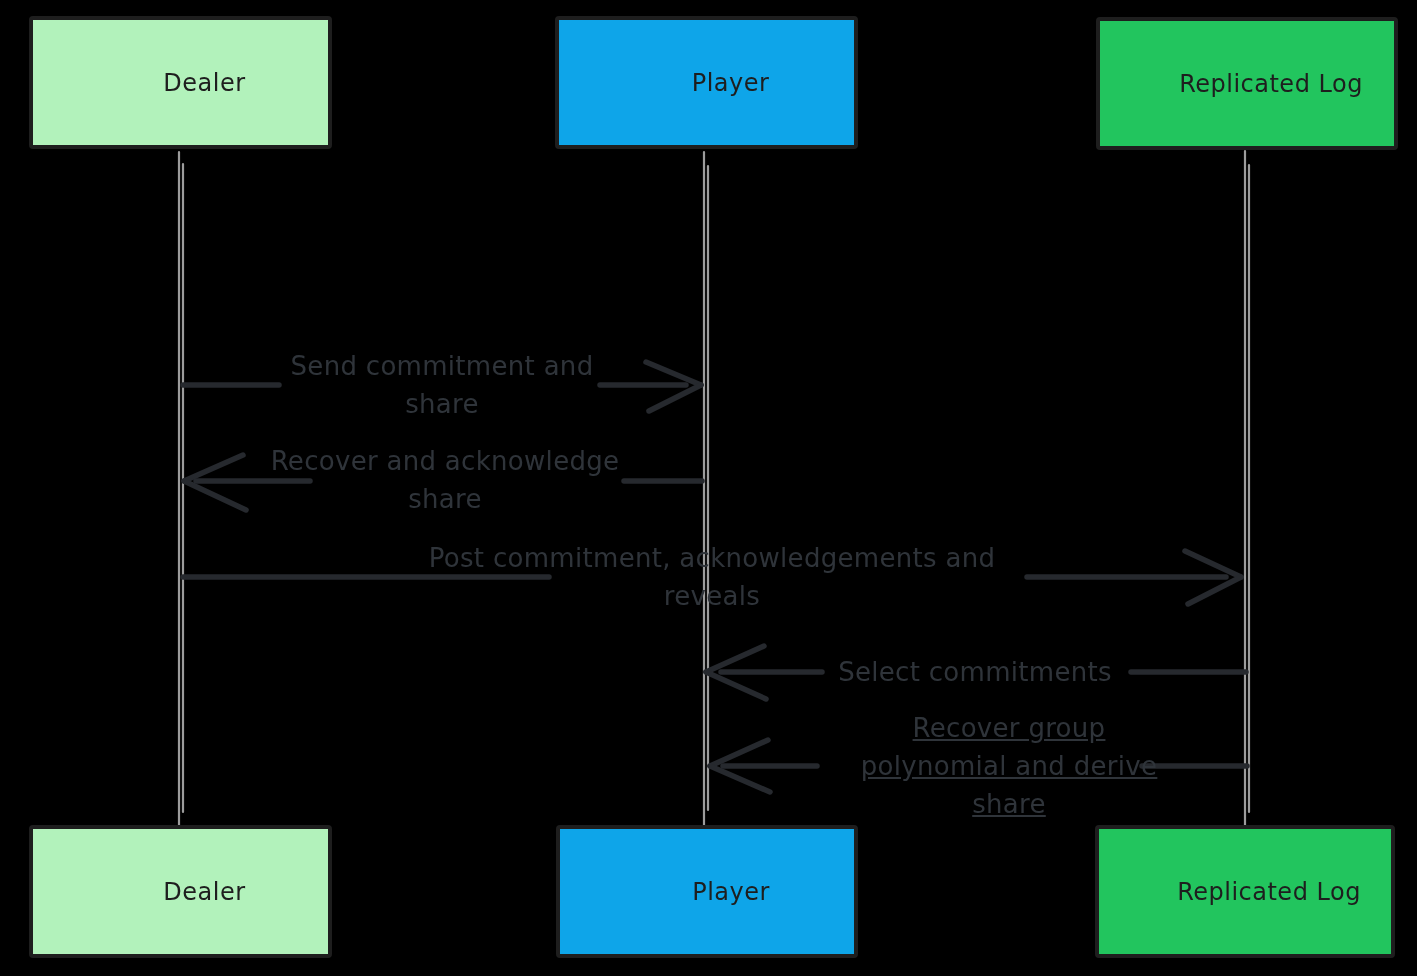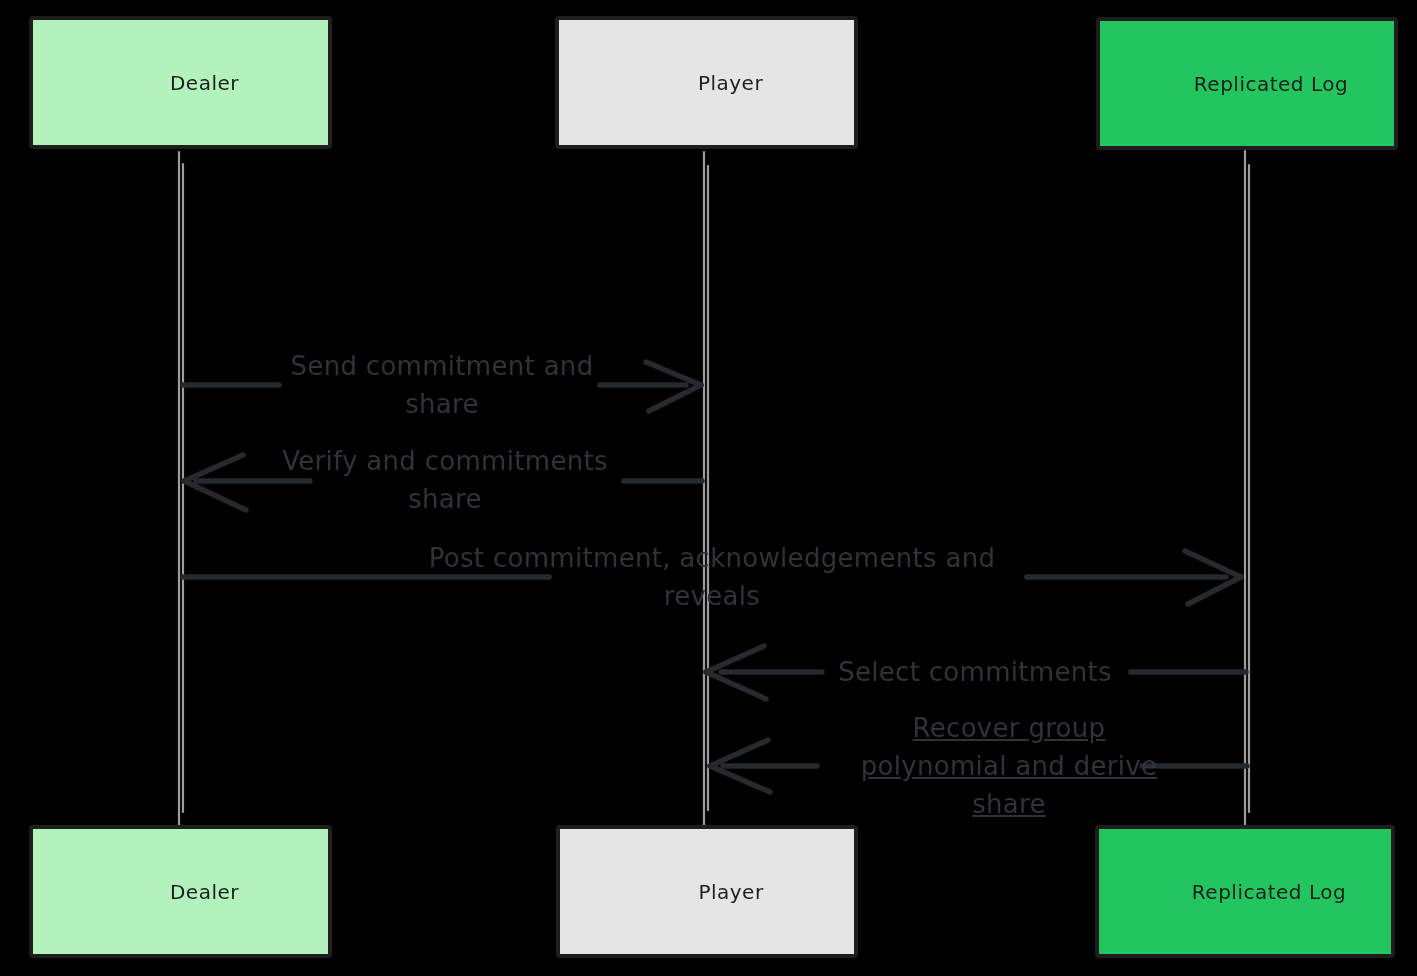--- a/index.html
+++ b/index.html
@@ -32,7 +32,7 @@
     height: 133px;
   }
   .actor-box .actor-label {
-    font-size: 20px;
+    font-size: 24px;
     color: #1e1e1e;
     letter-spacing: 0.5px;
     white-space: nowrap;

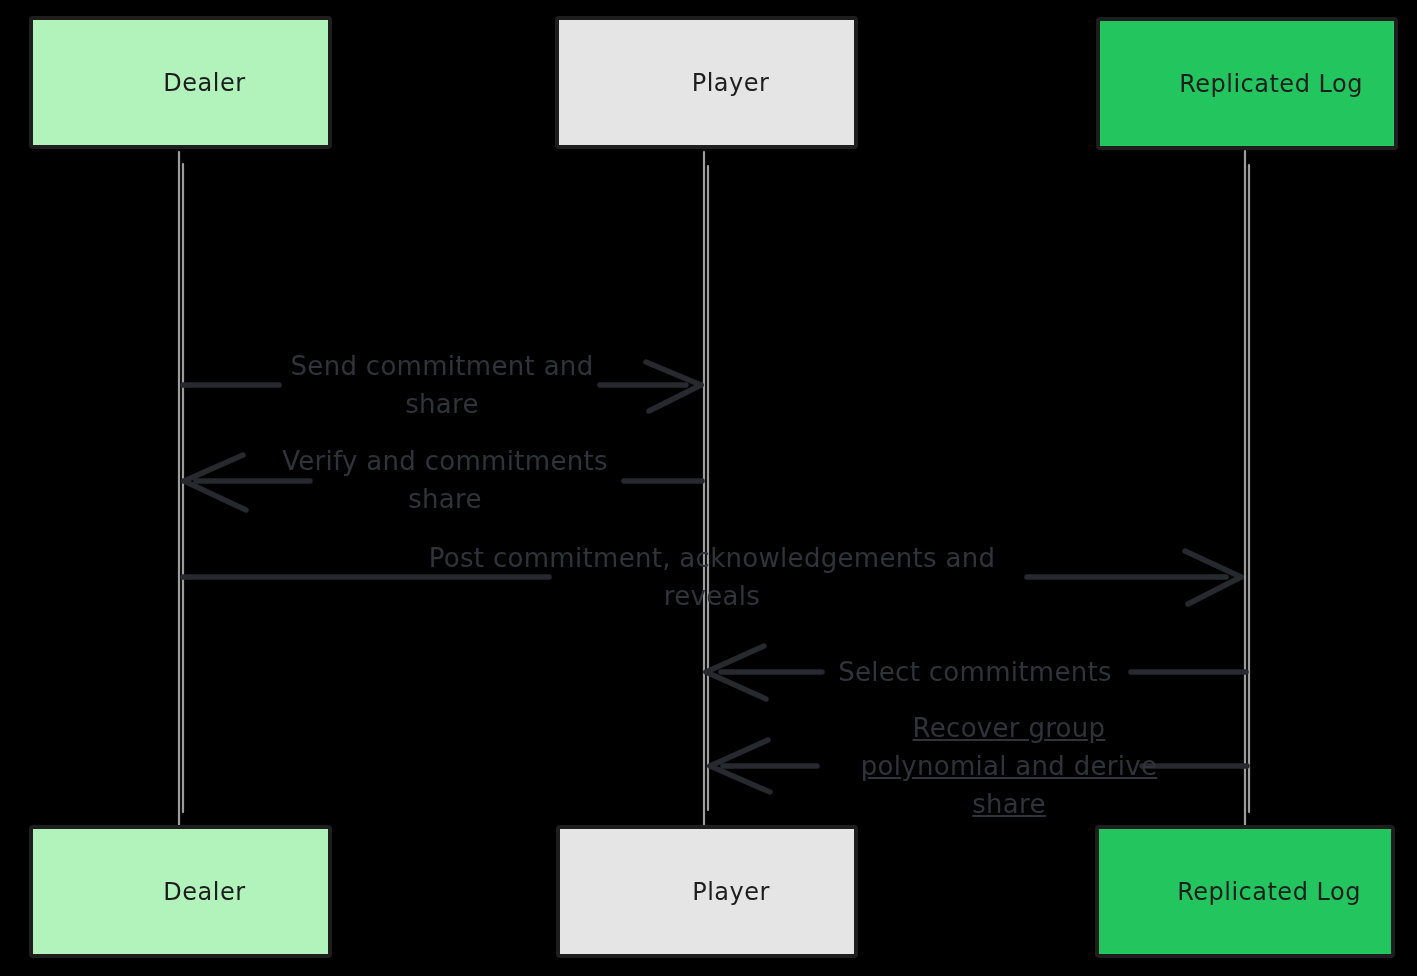--- a/index.html
+++ b/index.html
@@ -39,7 +39,7 @@
     margin-left: 48px;
   }
   .fill-green  { background: #b2f2bb; }
-  .fill-blue   { background: #e5e5e5; }
+  .fill-blue   { background: #0ea5e9; }
   .fill-yellow { background: #22c55e; }
 
   .box-dealer-top    { left: 29px;   top: 16px;  width: 303px; }

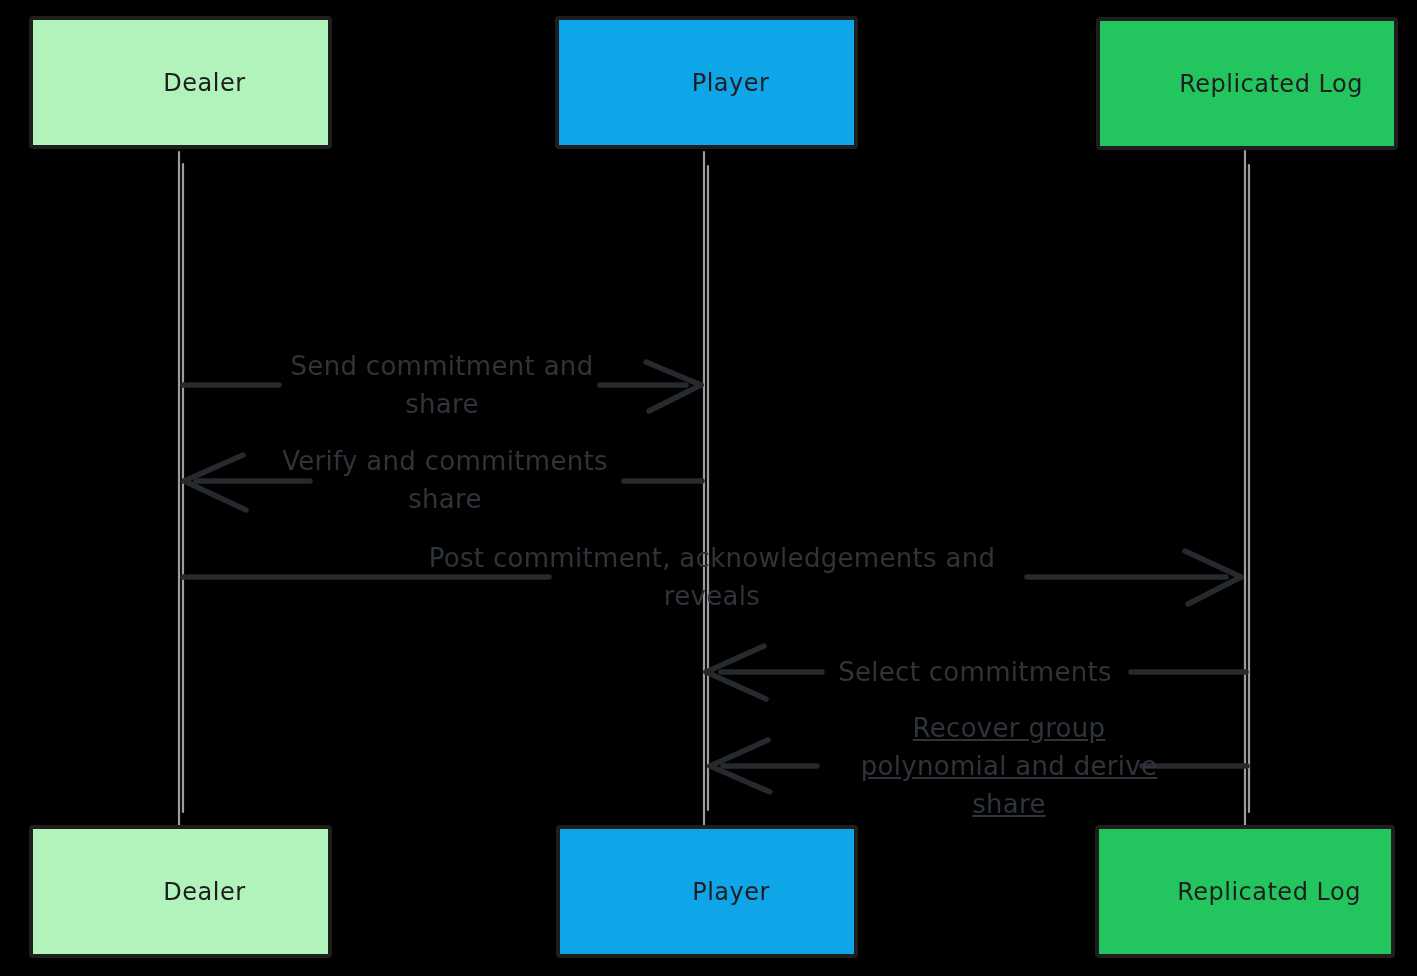--- a/index.html
+++ b/index.html
@@ -146,7 +146,7 @@
 
   <div class="msg-label lbl-m1">Send commitment and
 share</div>
-  <div class="msg-label lbl-m2">Verify and commitments
+  <div class="msg-label lbl-m2">Recover and acknowledge
 share</div>
   <div class="msg-label lbl-m3">Post commitment, acknowledgements and
 reveals</div>

